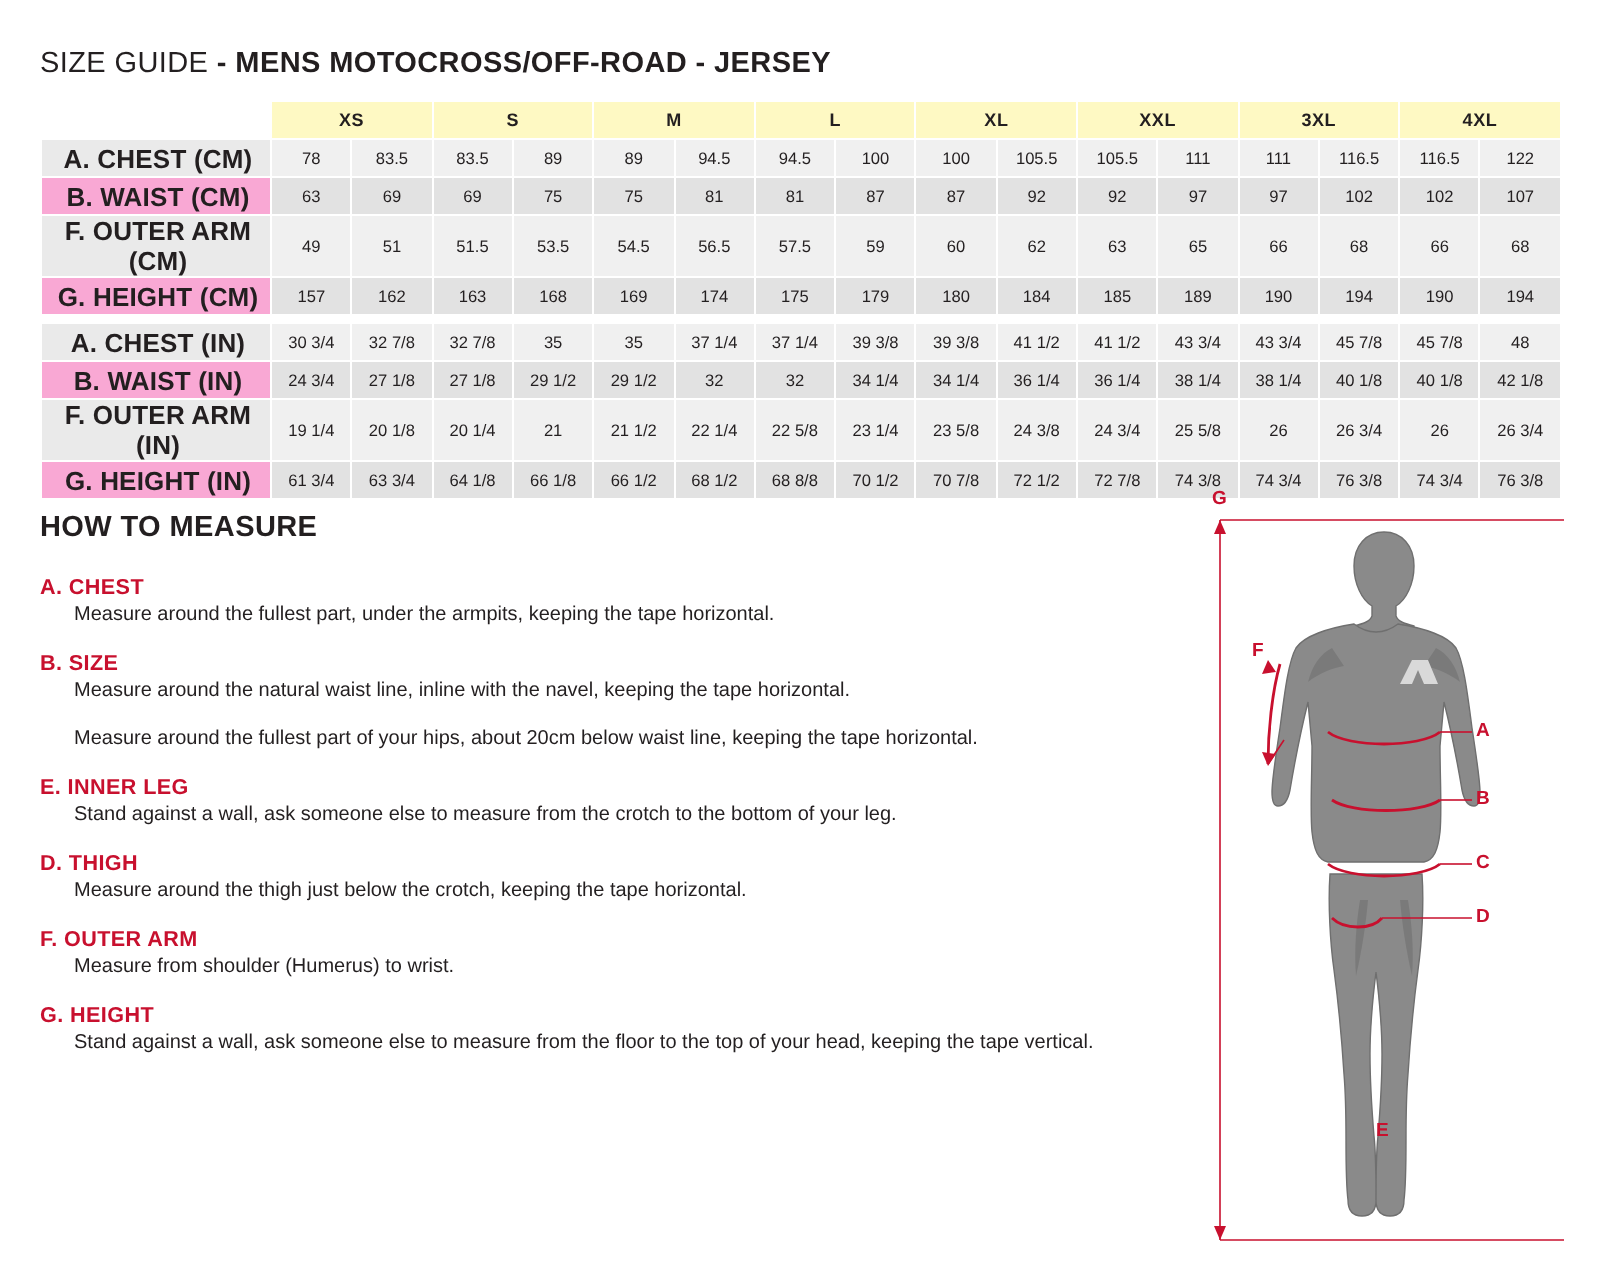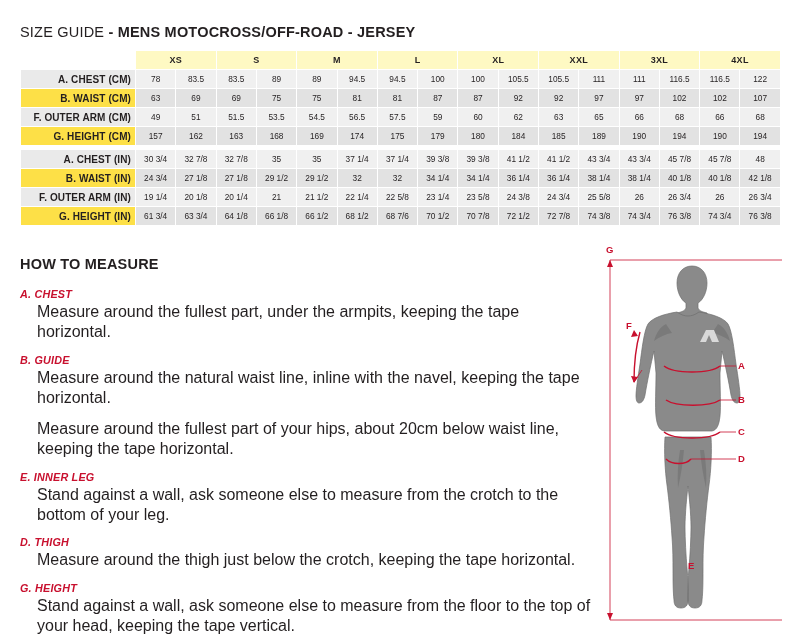--- a/index.html
+++ b/index.html
@@ -53,9 +53,9 @@
   }
   .size-table thead th.blank { background: #ffffff; border-color:#ffffff; }
   .size-table td.rowlabel {
-    text-align: right;
-    font-weight: 700;
-    font-size: 10px;
+    text-align: center;
+    font-weight: 700;
+    font-size: 13px;
     padding-left: 6px;
     background: #e9e9e9;
     letter-spacing: .1px;

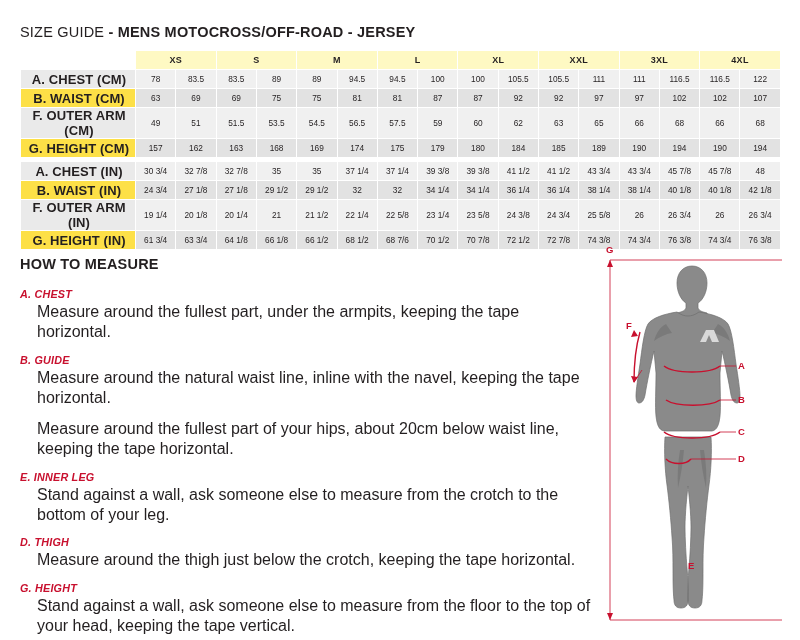--- a/index.html
+++ b/index.html
@@ -63,7 +63,7 @@
   .size-table tbody tr.odd td { background: #f0f0f0; }
   .size-table tbody tr.even td { background: #e2e2e2; }
   .size-table tbody tr.odd td.rowlabel { background: #eaeaea; }
-  .size-table tbody tr.even td.rowlabel { background: #fde047; }
+  .size-table tbody tr.even td.rowlabel { background: #f9a8d4; }
   .spacer-row td { height: 4px; border: none; background: #ffffff !important; padding: 0; }
 
   

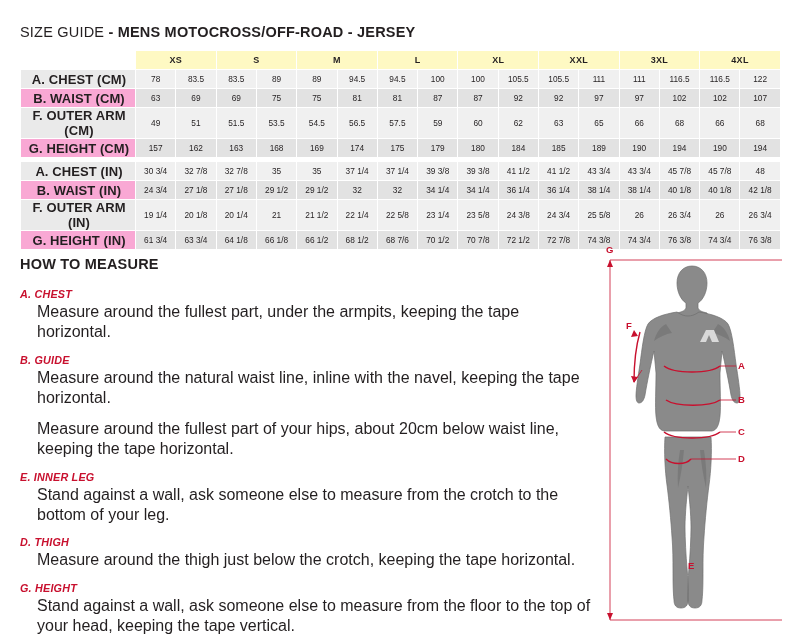--- a/index.html
+++ b/index.html
@@ -283,7 +283,7 @@
         <td>66 1/8</td>
         <td>66 1/2</td>
         <td>68 1/2</td>
-        <td>68 7/6</td>
+        <td>68 8/8</td>
         <td>70 1/2</td>
         <td>70 7/8</td>
         <td>72 1/2</td>

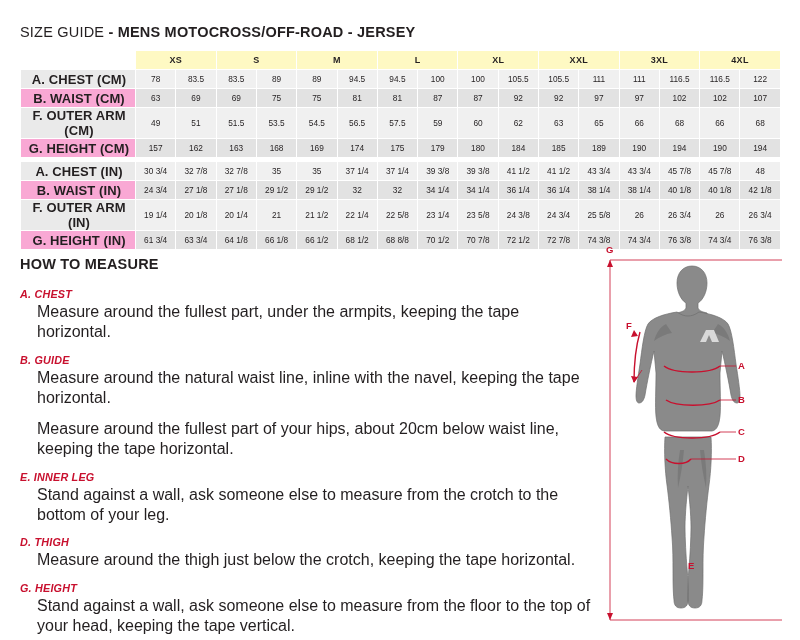--- a/index.html
+++ b/index.html
@@ -86,7 +86,6 @@
     font-size: 10.8px;
     letter-spacing: .2px;
     margin-bottom: 2px;
-    font-style: italic;
   }
   .howto-desc {
     font-size: 16px;

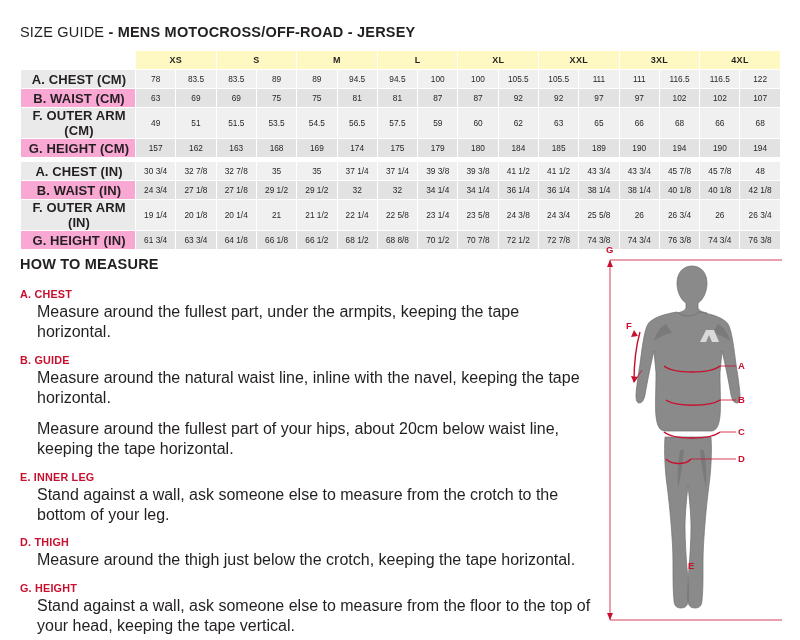--- a/index.html
+++ b/index.html
@@ -88,7 +88,7 @@
     margin-bottom: 2px;
   }
   .howto-desc {
-    font-size: 16px;
+    font-size: 10px;
     color: #231f20;
     line-height: 1.25;
     padding-left: 17px;

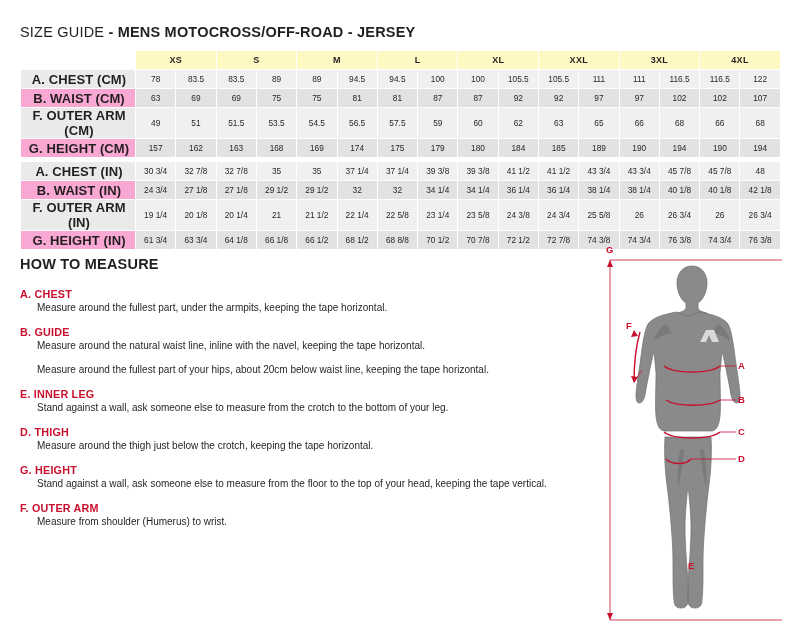--- a/index.html
+++ b/index.html
@@ -303,7 +303,7 @@
       <div class="howto-desc">Measure around the fullest part, under the armpits, keeping the tape horizontal.</div>
     </div>
     <div class="howto-item">
-      <div class="howto-label">B. GUIDE</div>
+      <div class="howto-label">B. SIZE</div>
       <div class="howto-desc">Measure around the natural waist line, inline with the navel, keeping the tape horizontal.</div>
     </div>
     <div class="howto-item">

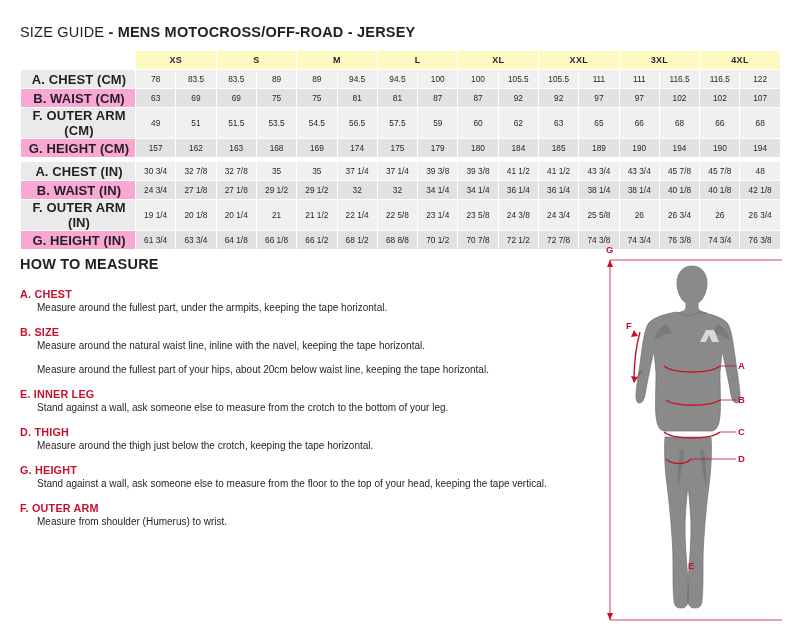--- a/index.html
+++ b/index.html
@@ -318,12 +318,12 @@
       <div class="howto-desc">Measure around the thigh just below the crotch, keeping the tape horizontal.</div>
     </div>
     <div class="howto-item">
+      <div class="howto-label">F. OUTER ARM</div>
+      <div class="howto-desc">Measure from shoulder (Humerus) to wrist.</div>
+    </div>
+    <div class="howto-item">
       <div class="howto-label">G. HEIGHT</div>
       <div class="howto-desc">Stand against a wall, ask someone else to measure from the floor to the top of your head, keeping the tape vertical.</div>
-    </div>
-    <div class="howto-item">
-      <div class="howto-label">F. OUTER ARM</div>
-      <div class="howto-desc">Measure from shoulder (Humerus) to wrist.</div>
     </div>
   </div>
 

